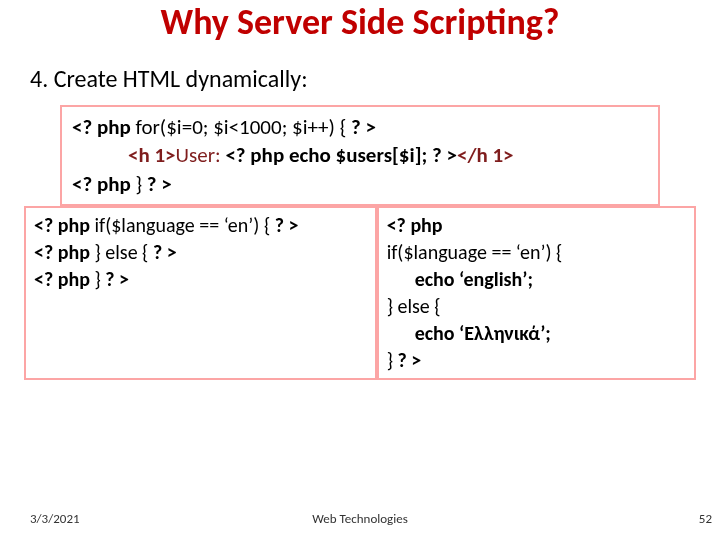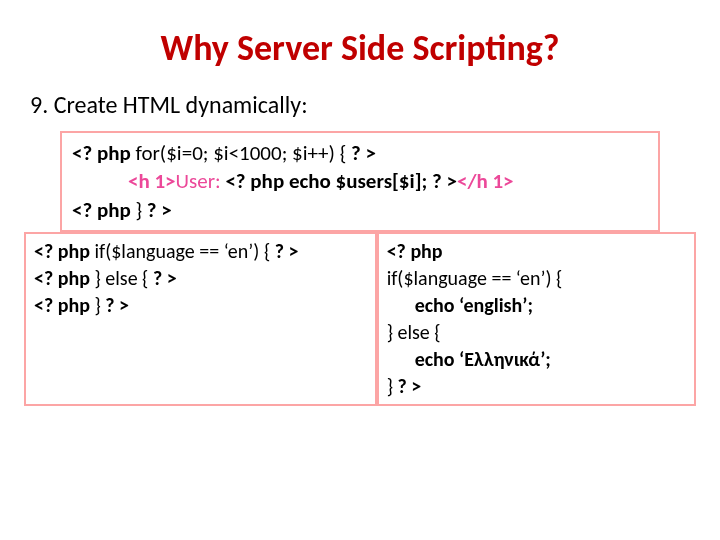--- a/index.html
+++ b/index.html
@@ -23,7 +23,6 @@
     font-weight: 700;
     font-size: 36px;
     color: #c00000;
-    margin-top: 26px;
   }
   .point {
     font-size: 24px;

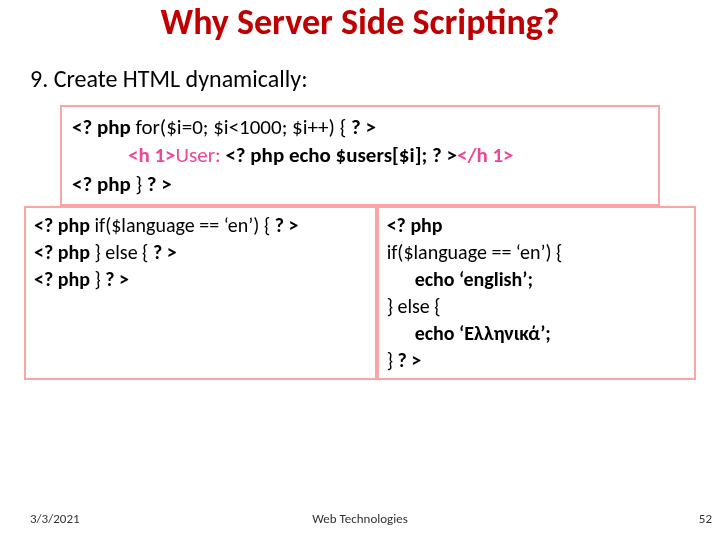--- a/index.html
+++ b/index.html
@@ -81,7 +81,7 @@
 
   <div class="title">Why Server Side Scripting?</div>
 
-  <div class="point">9. Create HTML dynamically:</div>
+  <div class="point">4. Create HTML dynamically:</div>
 
   <div class="codebox">
     <div>

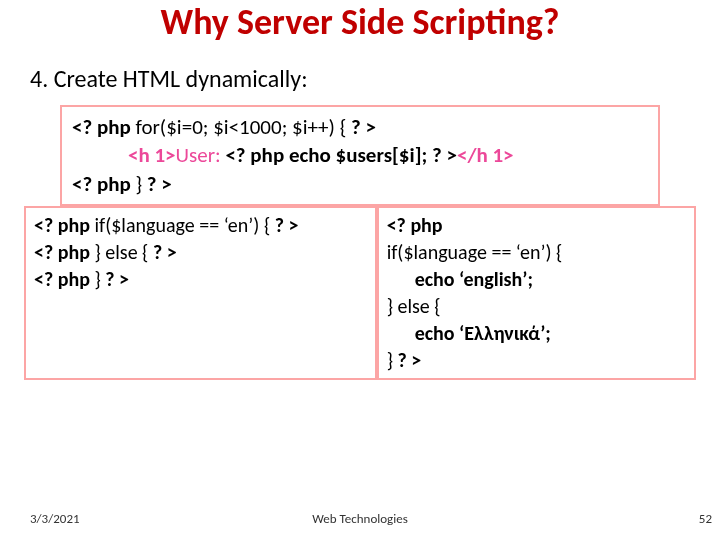--- a/index.html
+++ b/index.html
@@ -37,7 +37,7 @@
     font-family: Calibri, Arial, sans-serif;
   }
   .codebox .kw { font-weight: 700; }
-  .grey { color: #ec4899; }
+  .grey { color: #7f1d1d; }
   .indent { margin-left: 56px; }
   .row2 {
     display: flex;

